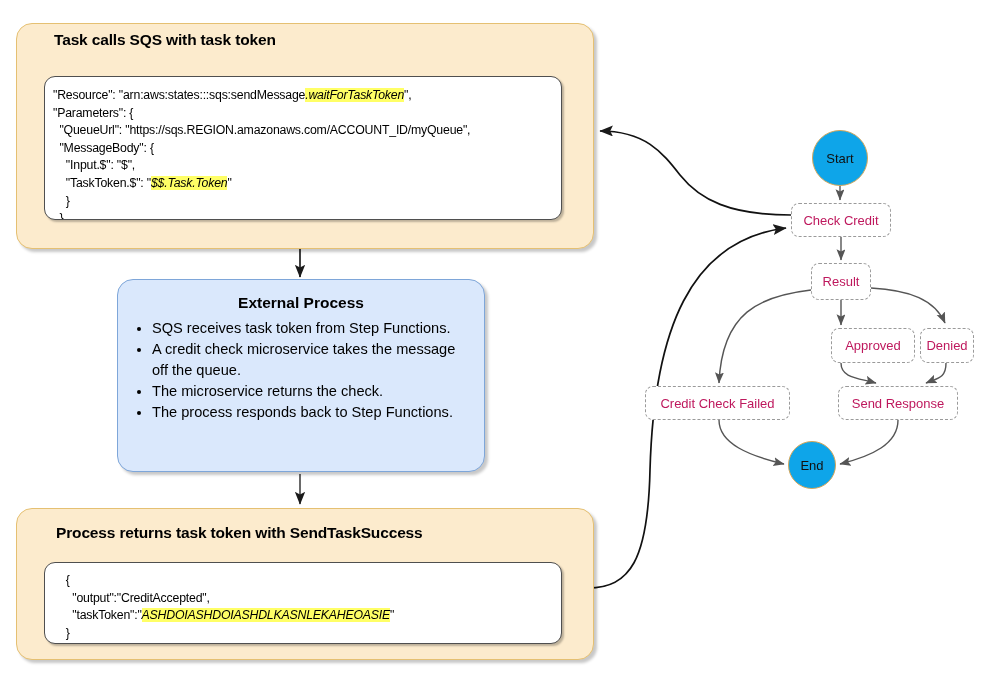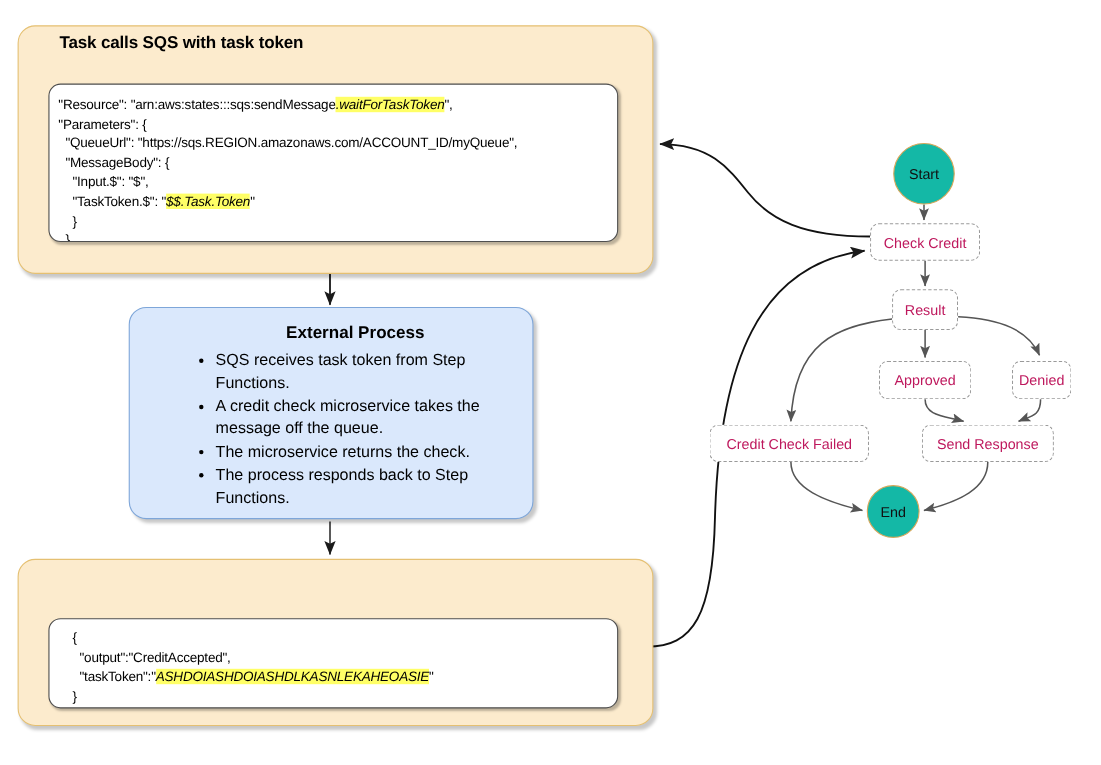--- a/index.html
+++ b/index.html
@@ -114,7 +114,7 @@
   .circle-node {
     position: absolute;
     box-sizing: border-box;
-    background: #14b8a6;
+    background: #0ea5e9;
     border: 1.2px solid #D6A75A;
     border-radius: 50%;
     display: flex;

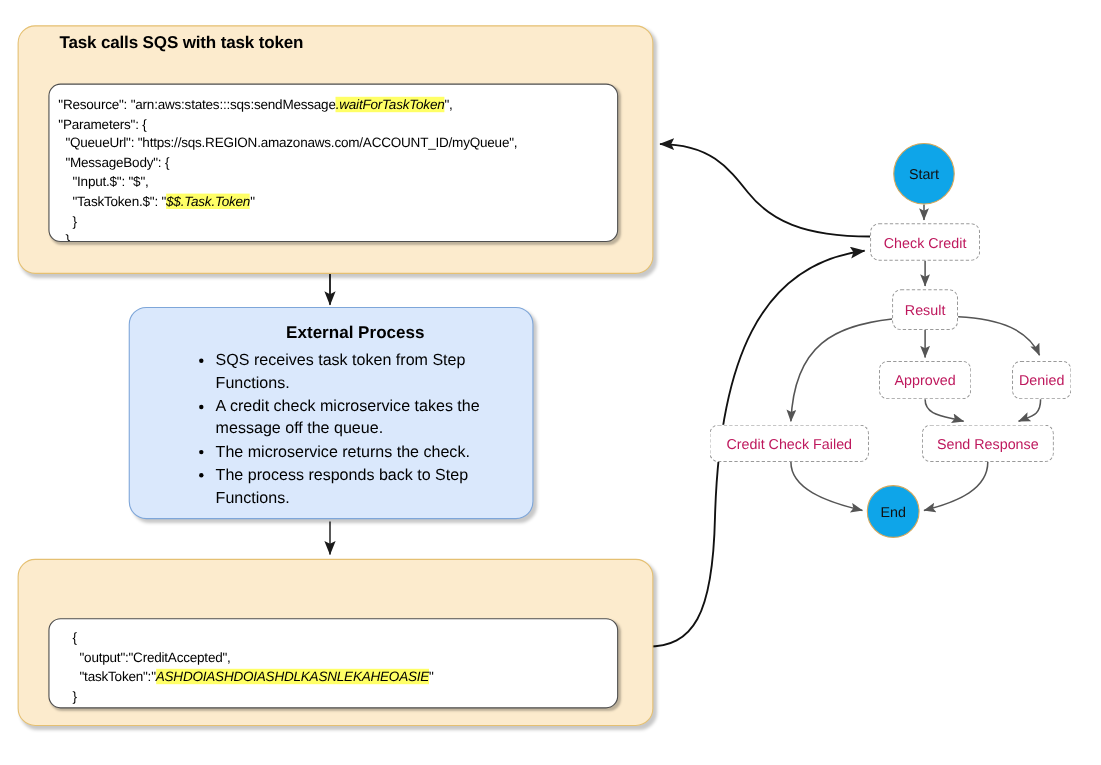--- a/index.html
+++ b/index.html
@@ -37,7 +37,6 @@
     box-sizing: border-box;
     border-radius: 16px;
     box-shadow: 3px 3px 3px rgba(0,0,0,0.22);
-    padding-left: 44px;
   }
   .panel.orange {
     background: #FCEBCD;

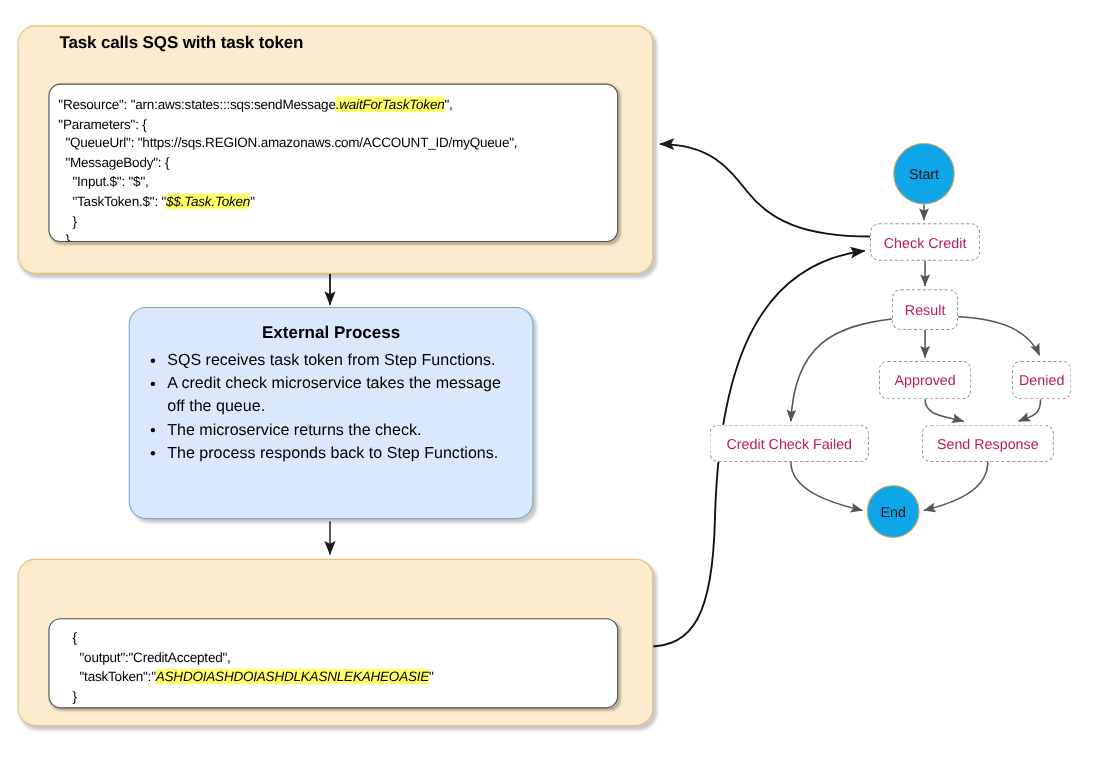--- a/index.html
+++ b/index.html
@@ -200,7 +200,7 @@
       <div class="node" style="left: 811px; top: 263px; width: 60px; height: 37px;">
         <span>Result</span>
       </div>
-      <div class="node" style="left: 799px; top: 328px; width: 84px; height: 35px;">
+      <div class="node" style="left: 831px; top: 328px; width: 84px; height: 35px;">
         <span>Approved</span>
       </div>
       <div class="node" style="left: 920px; top: 328px; width: 54px; height: 35px;">

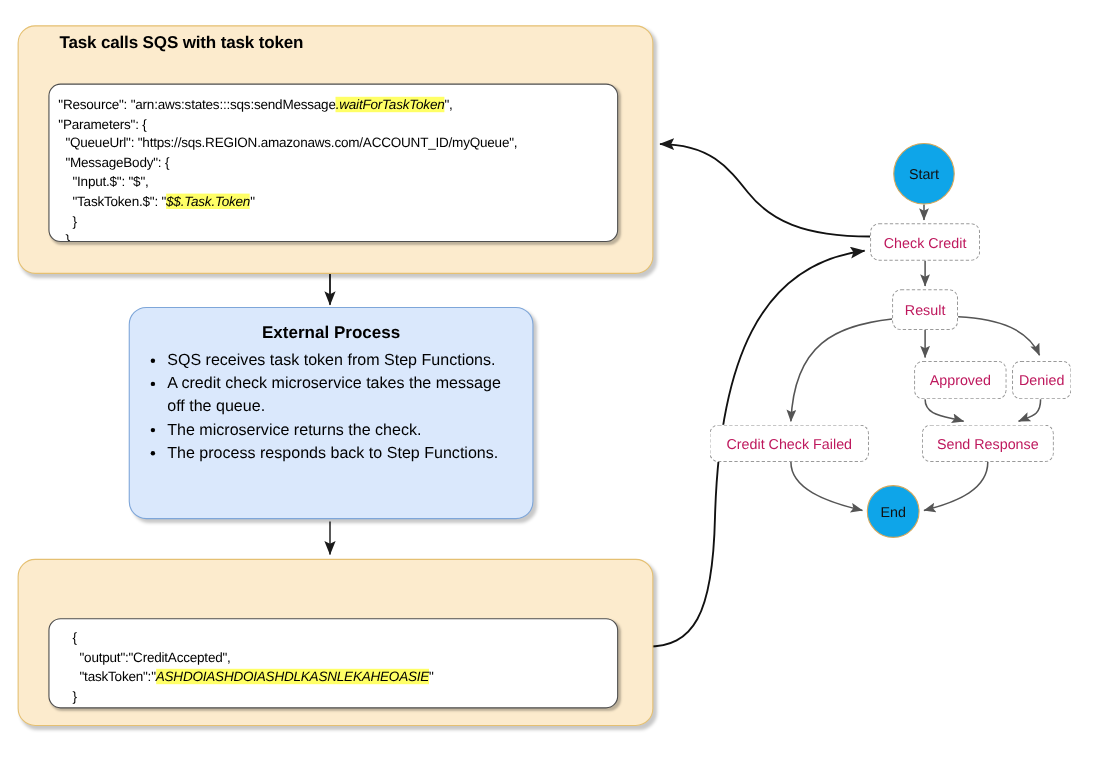--- a/index.html
+++ b/index.html
@@ -185,6 +185,7 @@
 
   <div class="panel orange" style="left:16px; top:508px; width:578px; height:152px;"></div>
 
+  <div class="panel-title" style="left:56px; top:524px;">Process returns task token with SendTaskSuccess</div>
 
   <div class="code-card" style="left:44px; top:562px; width:518px; height:82px;">
     <div class="code-body" id="return-code" style="padding:9px 0 0 8px;"><div><span>    {</span></div><div><span>      "output":"CreditAccepted",</span></div><div><span>      "taskToken":"</span><span class="hl">ASHDOIASHDOIASHDLKASNLEKAHEOASIE</span><span>"</span></div><div><span>    }</span></div></div>

